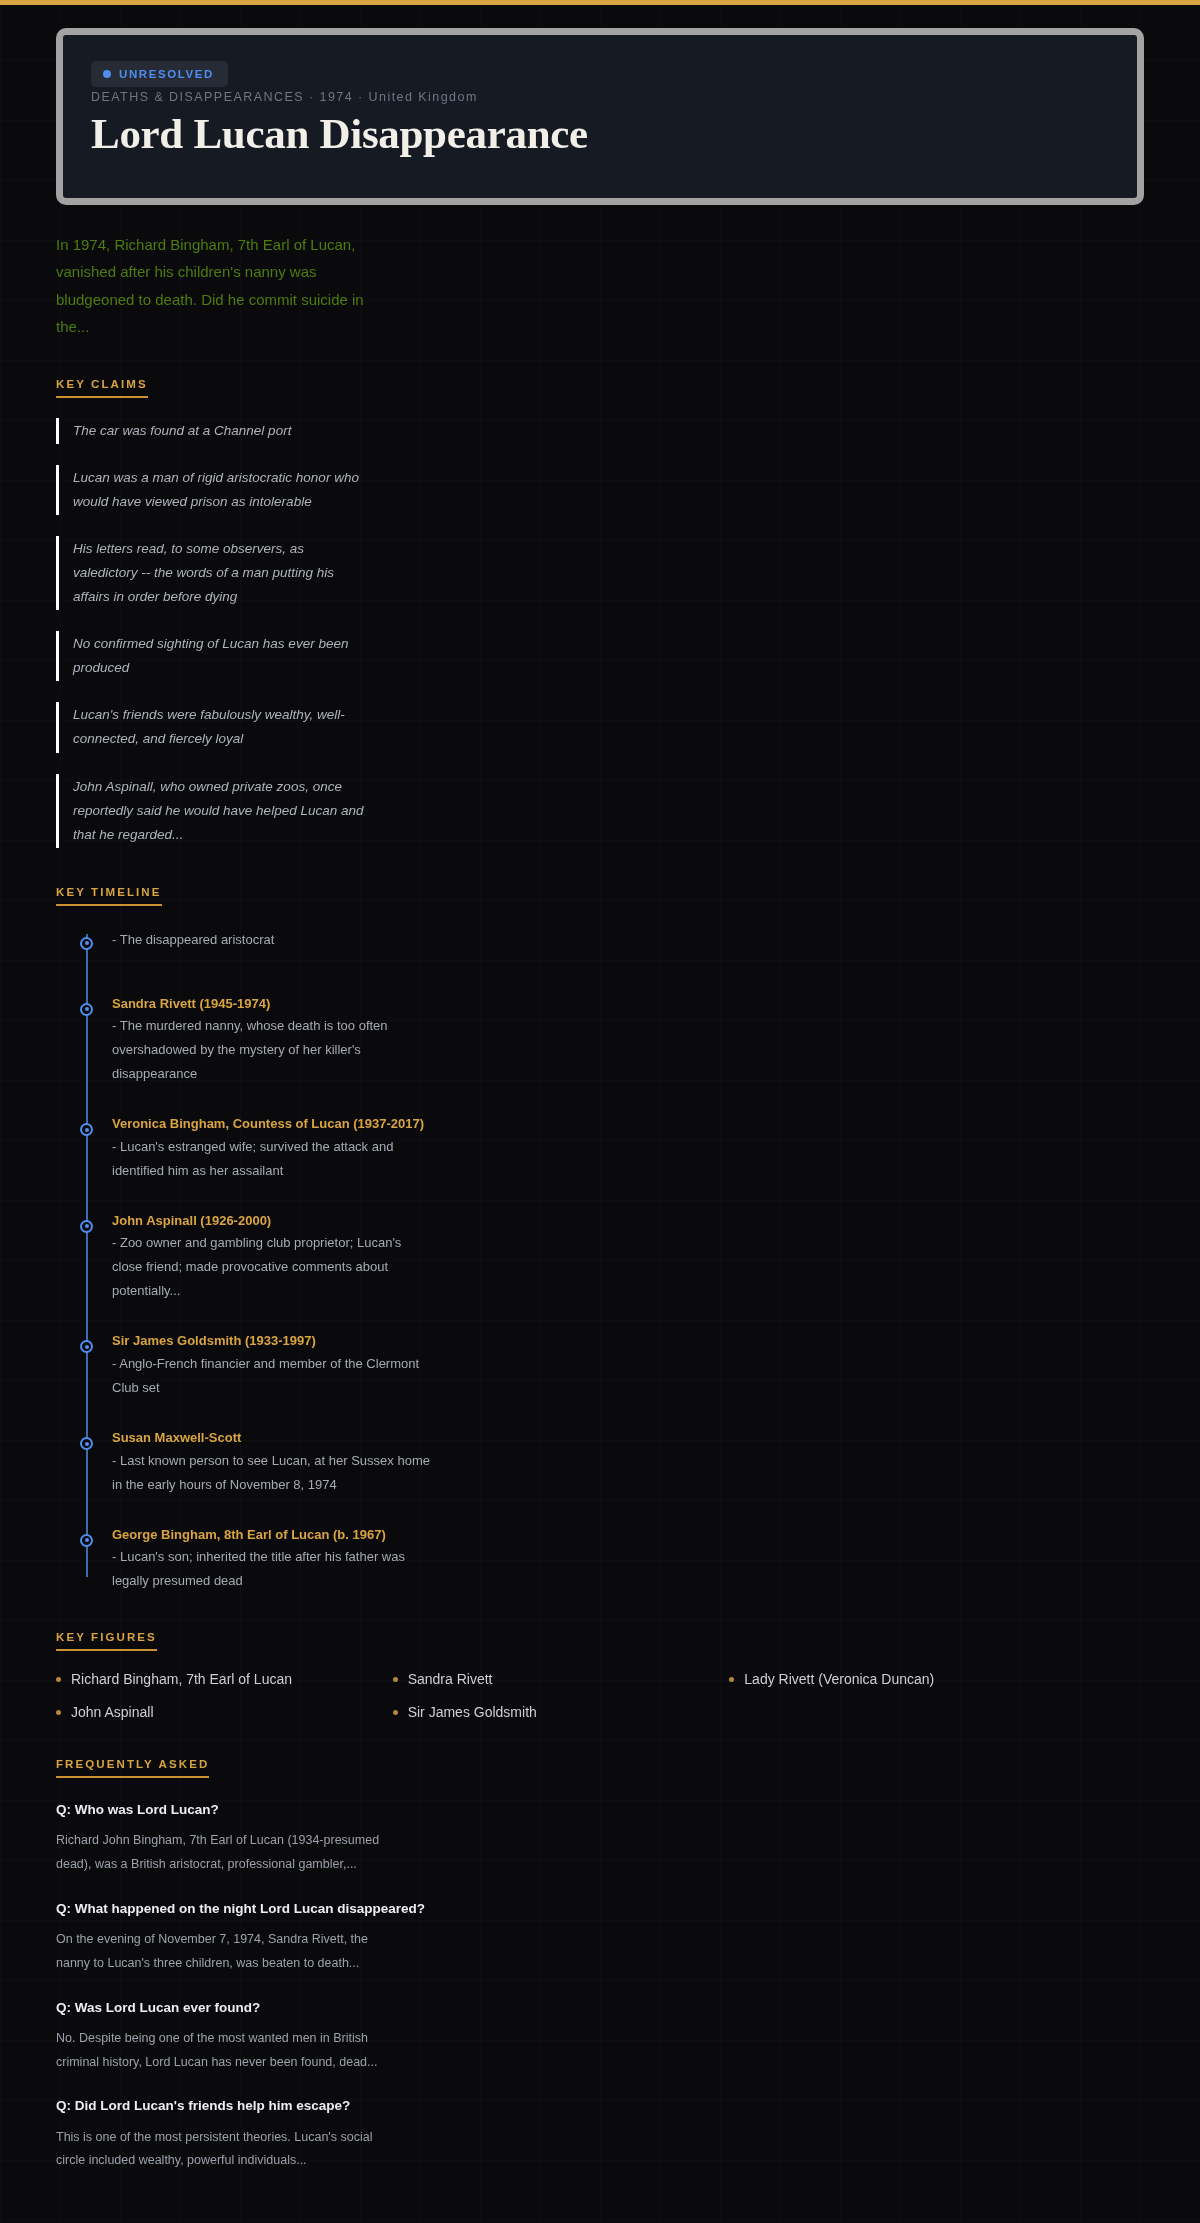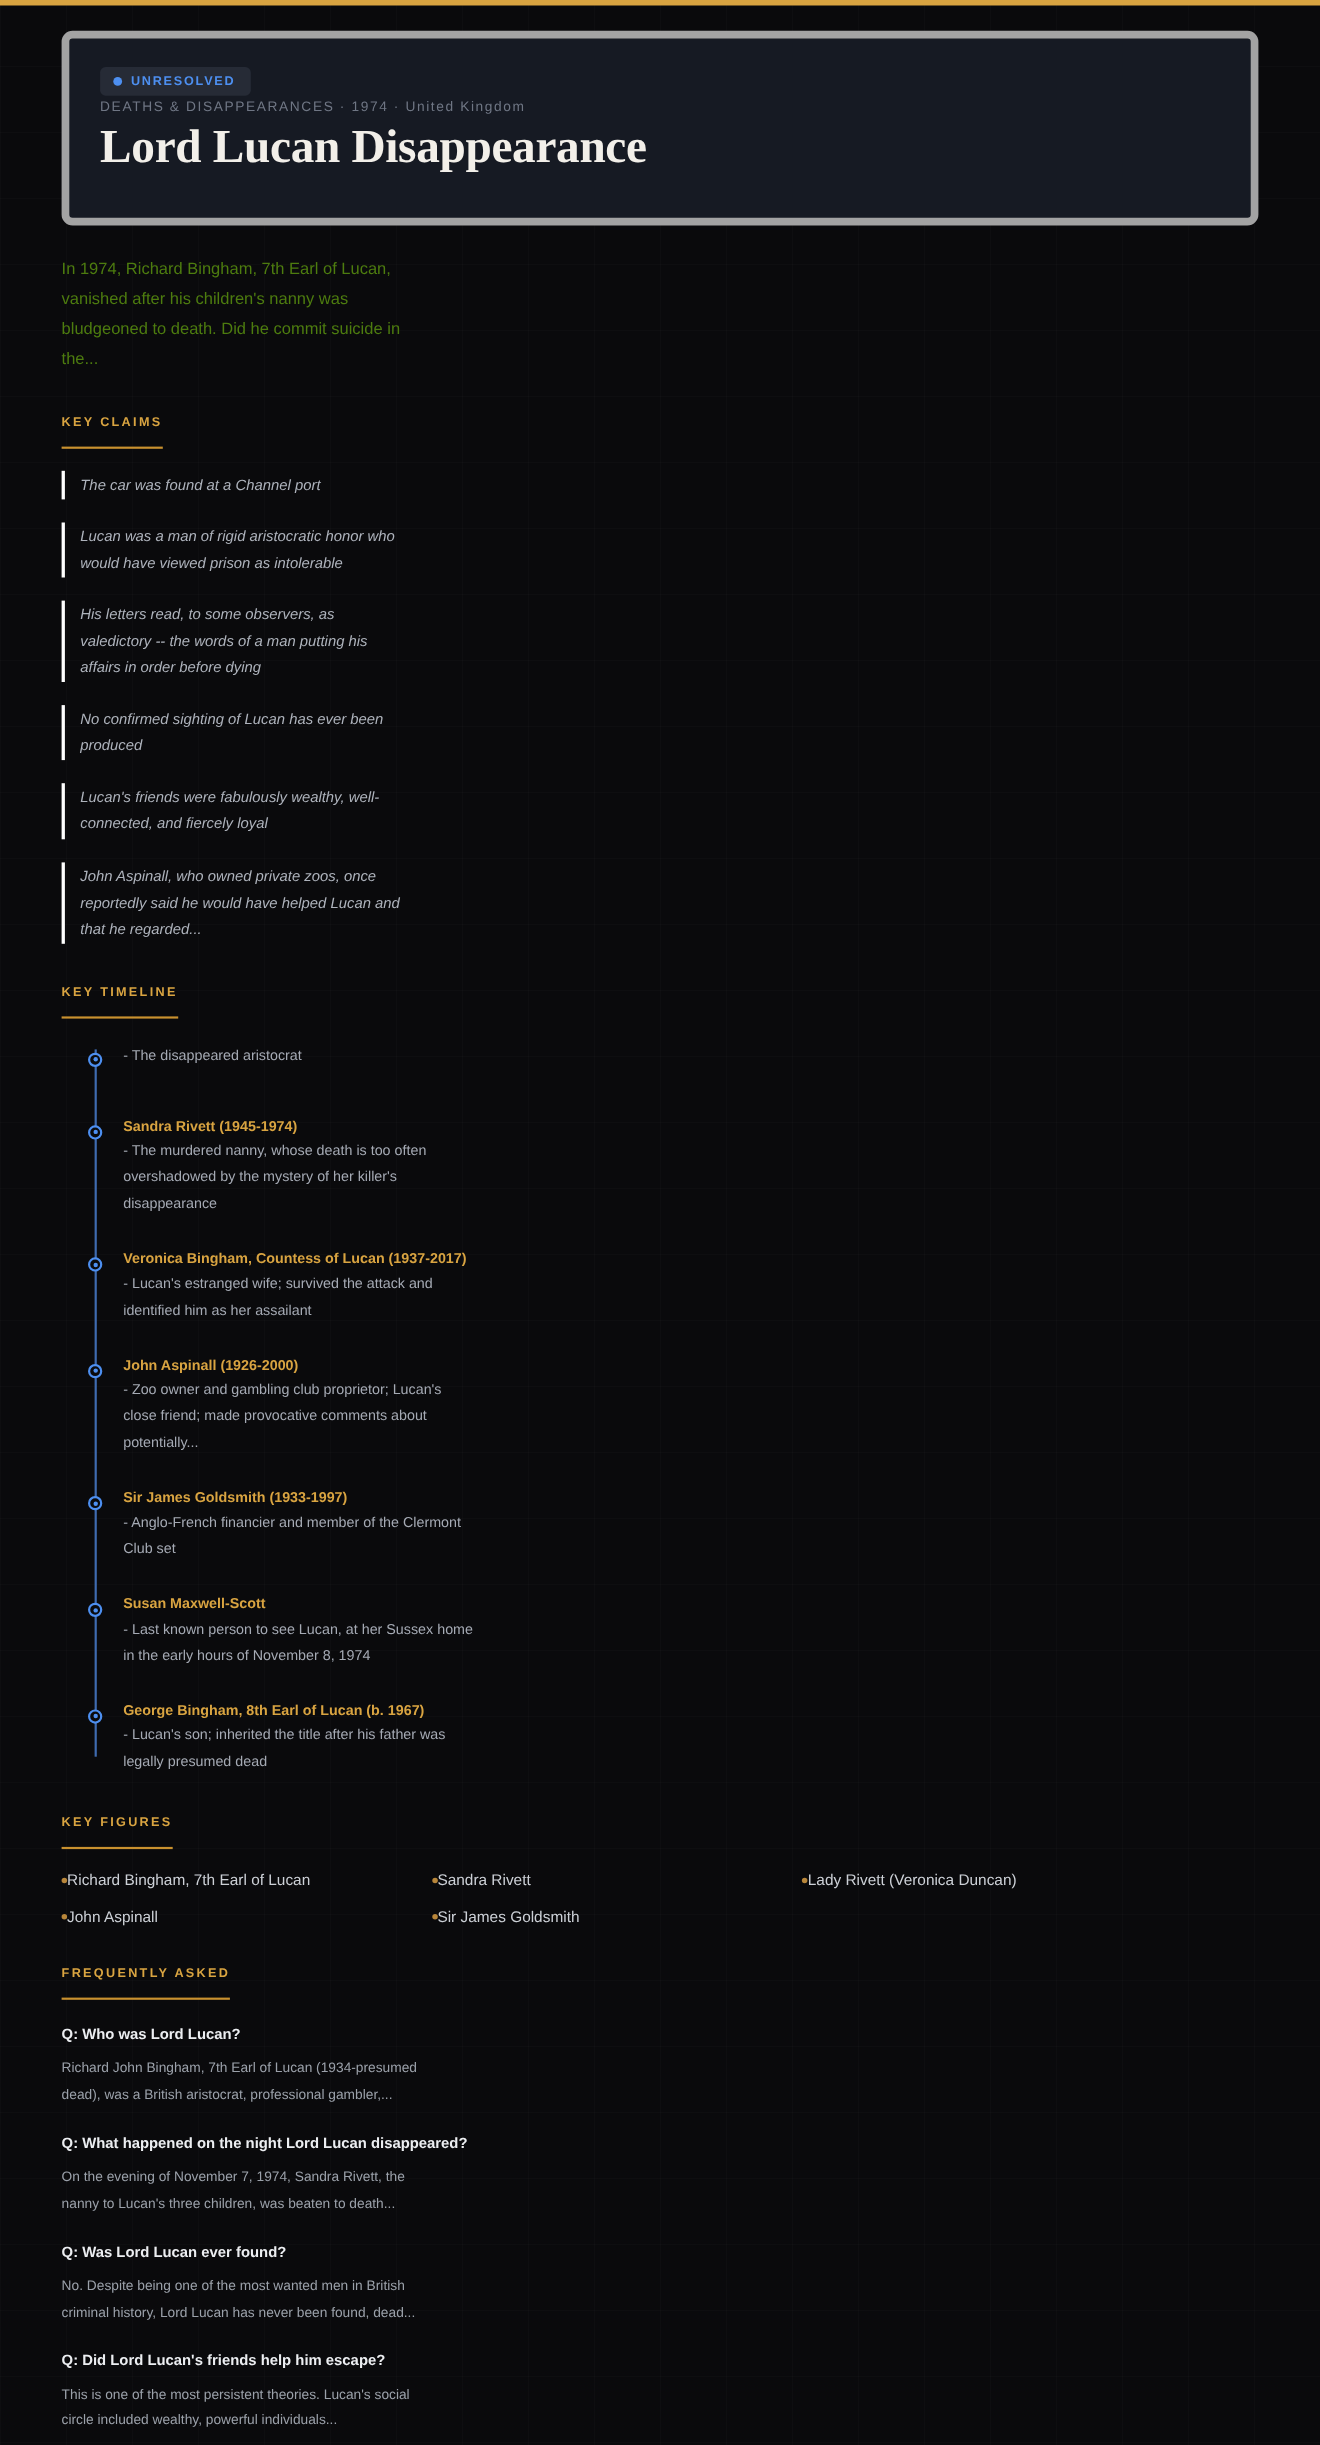--- a/index.html
+++ b/index.html
@@ -109,7 +109,7 @@
     font-weight: bold;
     letter-spacing: 2.1px;
     display: inline-block;
-    padding-bottom: 16px;
+    padding-bottom: 6px;
     border-bottom: 2px solid #c9912f;
   }
 

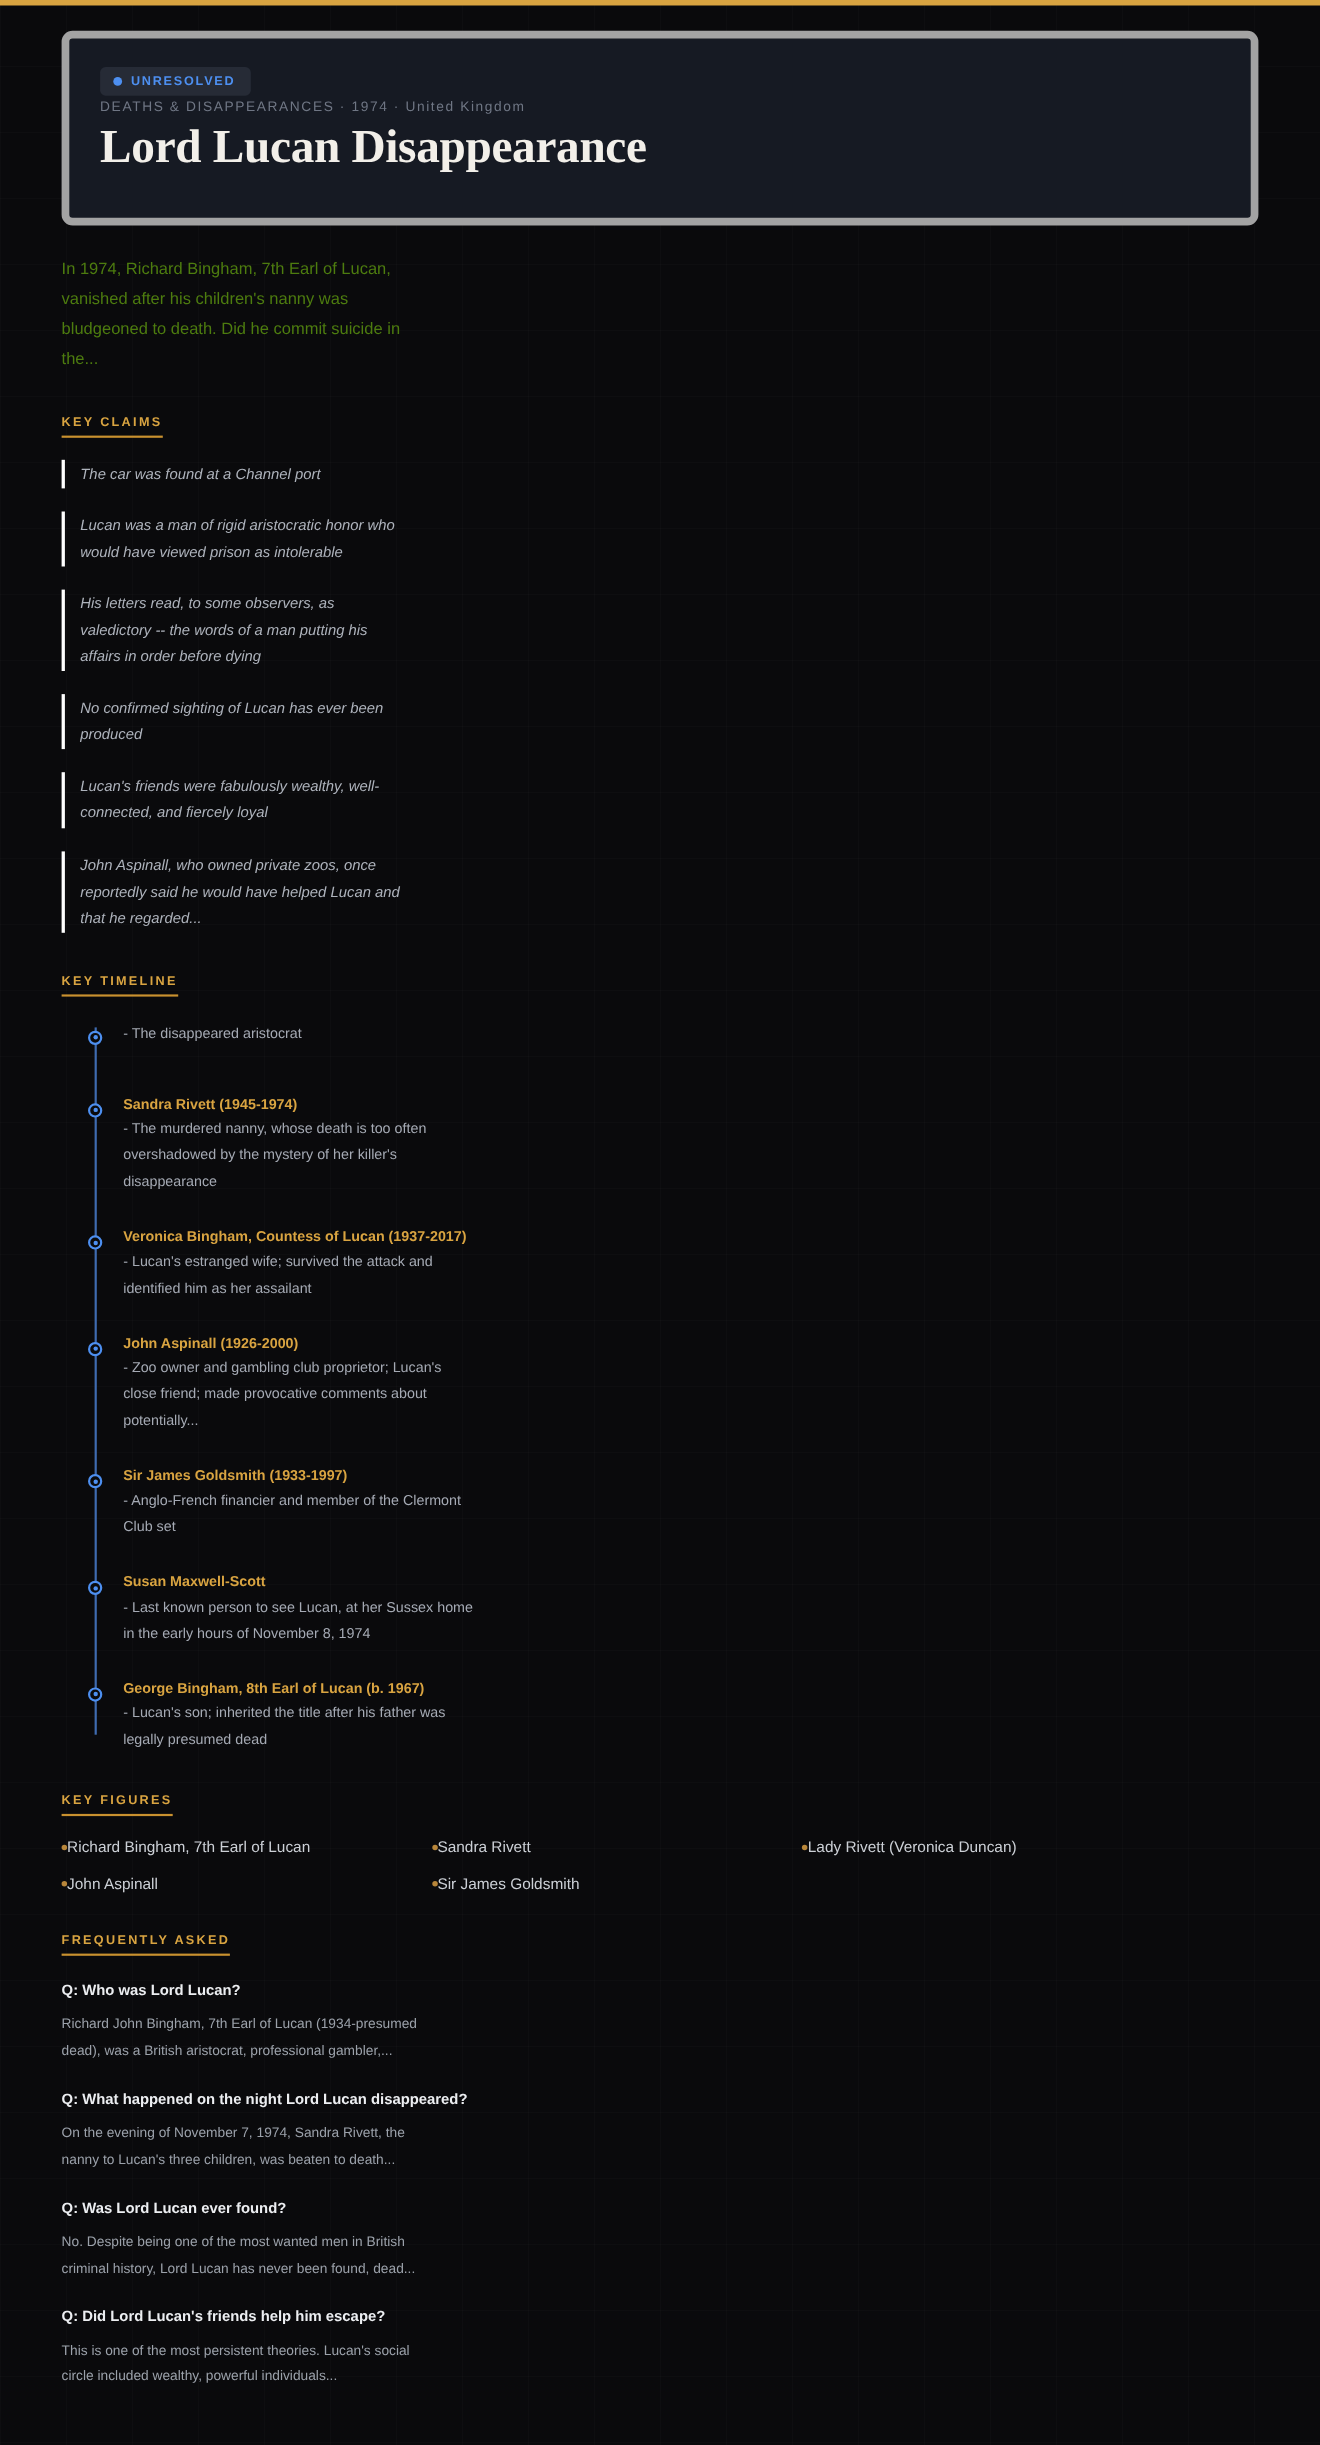--- a/index.html
+++ b/index.html
@@ -193,6 +193,7 @@
   .figure {
     display: flex;
     align-items: center;
+    gap: 10px;
     font-size: 14px;
     color: #ccd0d6;
   }

